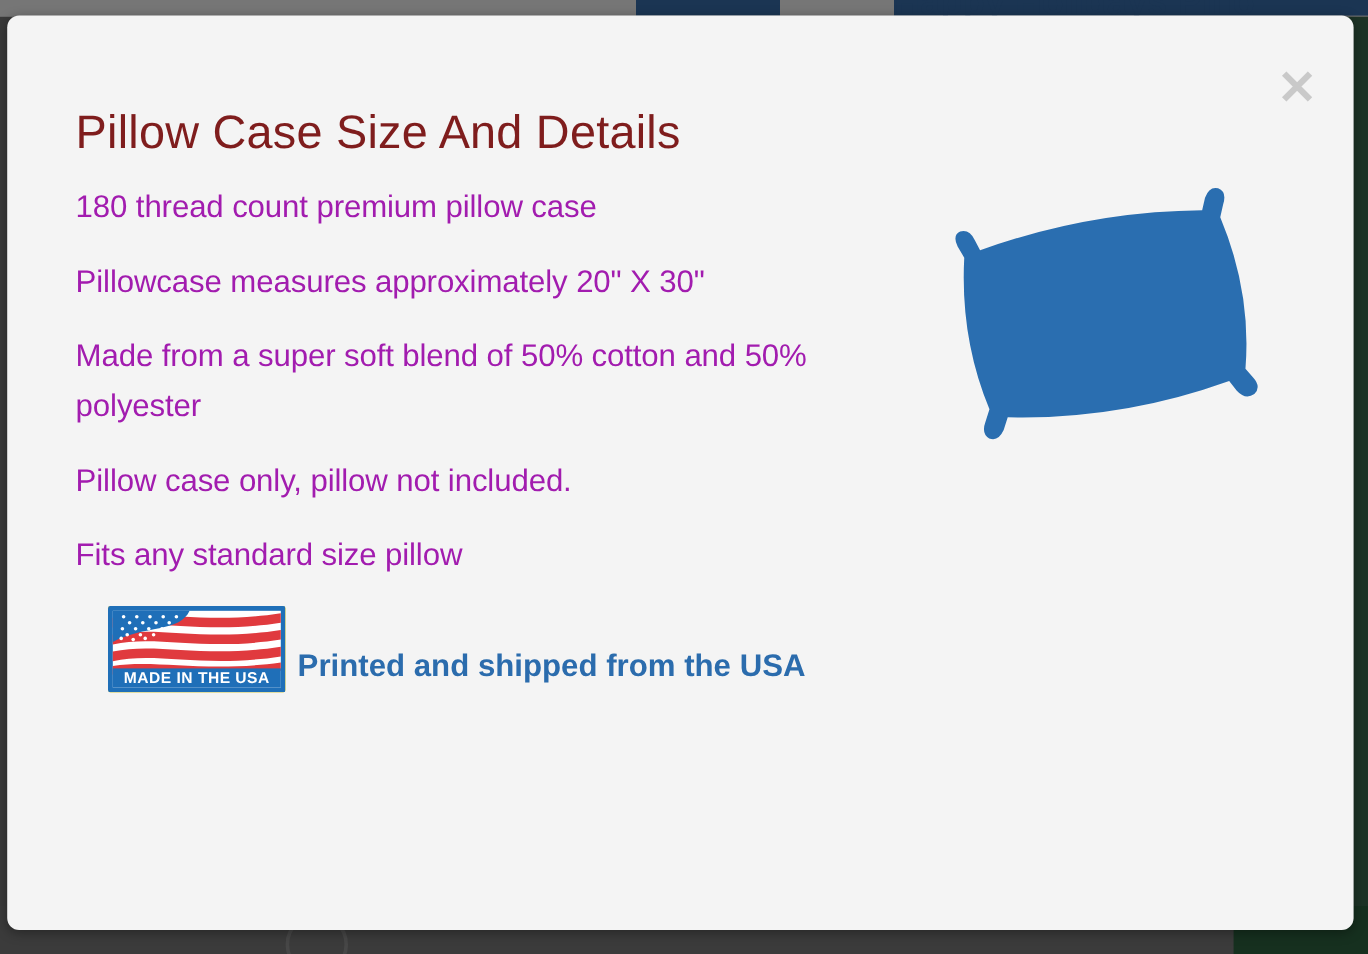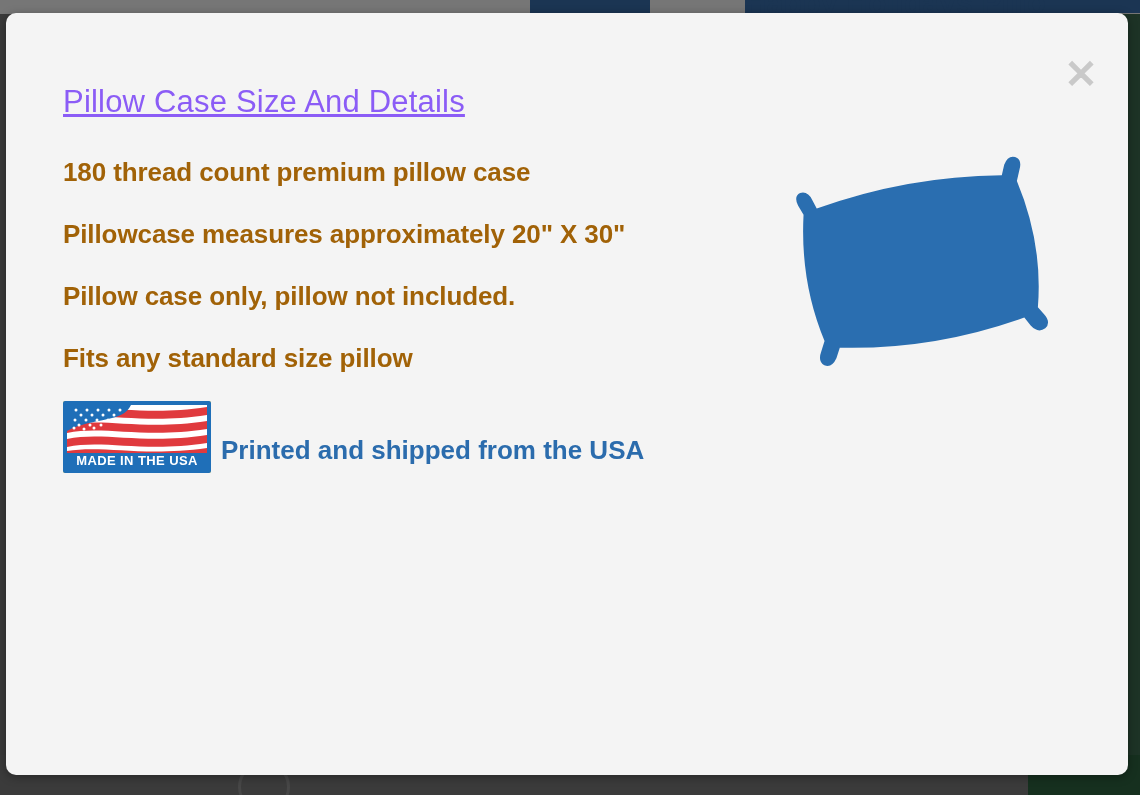--- a/index.html
+++ b/index.html
@@ -99,11 +99,10 @@
     position: absolute;
     left: 57px;
     top: 50px;
-    font-size: 31px;
+    font-size: 39px;
     font-weight: normal;
-    color: #8b5cf6;
+    color: #7f1d1d;
     letter-spacing: .2px;
-    text-decoration: underline;
   }
 
   #modal-body {

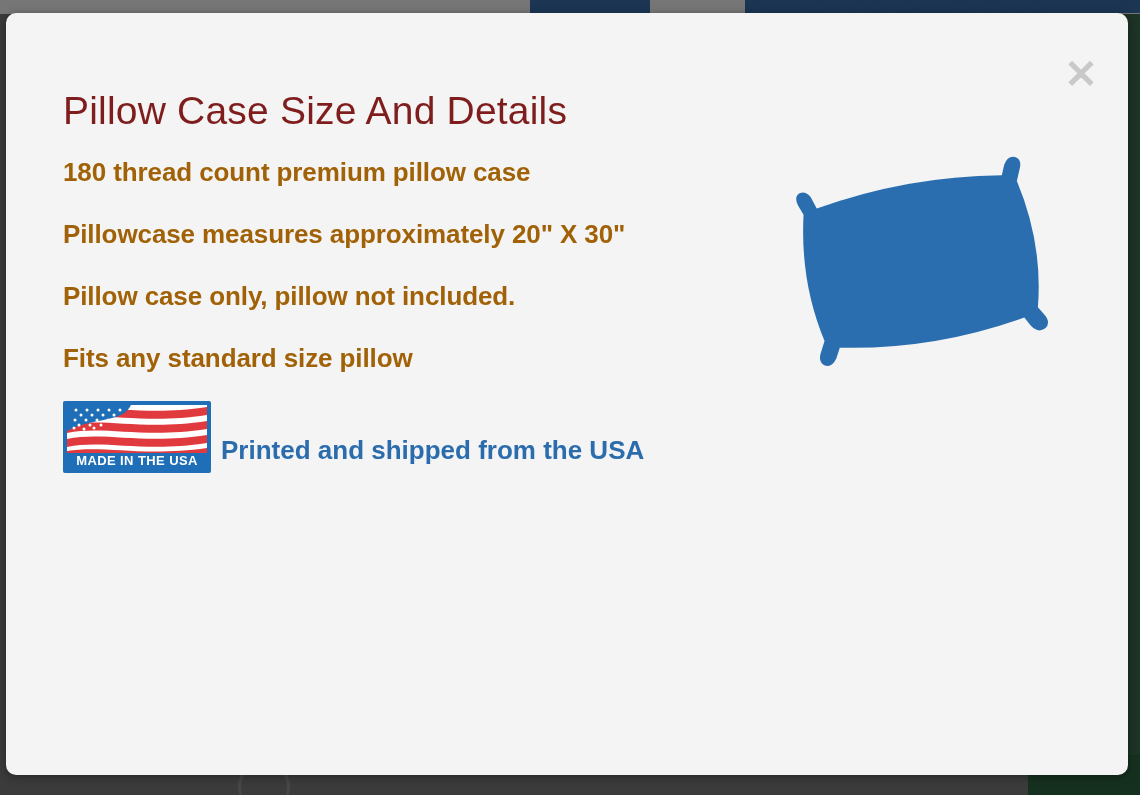--- a/index.html
+++ b/index.html
@@ -114,9 +114,9 @@
 
   .detail-line {
     font-size: 26px;
-    font-weight: bold;
+    font-weight: normal;
     line-height: 42px;
-    color: #a16207;
+    color: #a21caf;
     margin: 0 0 20px 0;
     letter-spacing: -0.1px;
   }

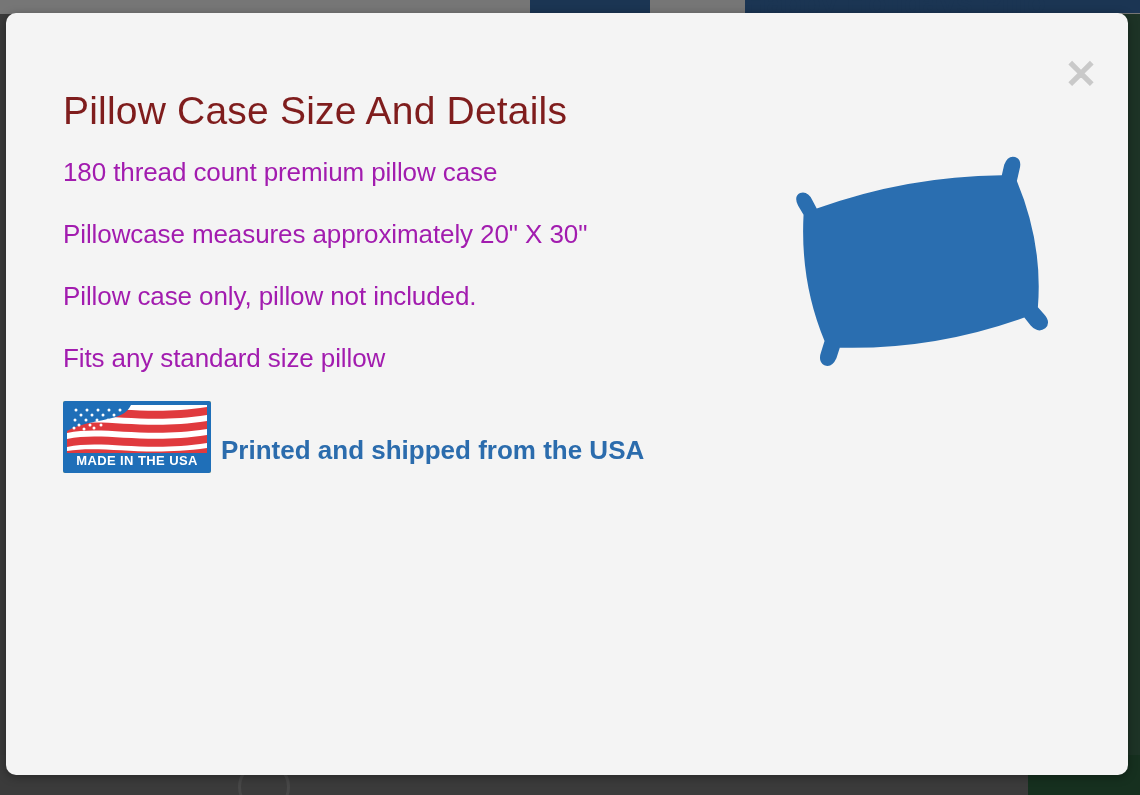--- a/index.html
+++ b/index.html
@@ -179,6 +179,7 @@
 
     <p class="detail-line">180 thread count premium pillow case</p>
     <p class="detail-line">Pillowcase measures approximately 20" X 30"</p>
+    <p class="detail-line">Made from a super soft blend of 50% cotton and 50% polyester</p>
     <p class="detail-line">Pillow case only, pillow not included.</p>
     <p class="detail-line">Fits any standard size pillow</p>
 

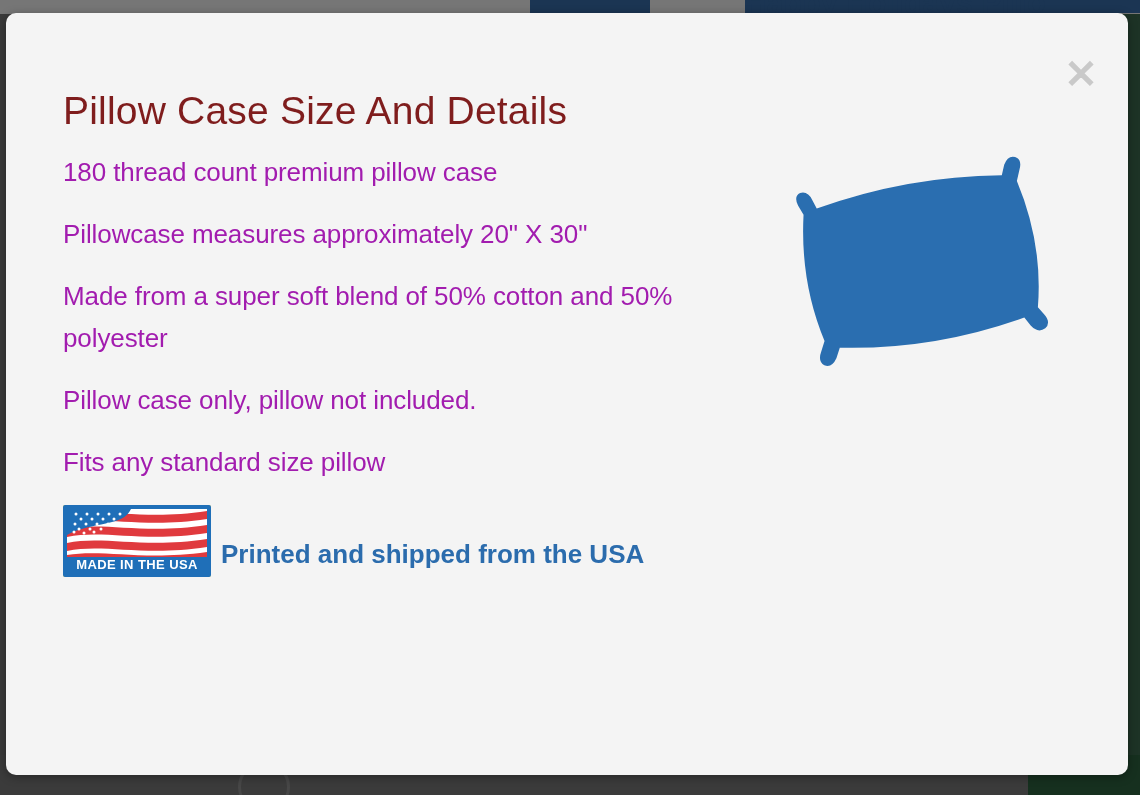--- a/index.html
+++ b/index.html
@@ -143,6 +143,7 @@
     padding: 0;
     position: relative;
     overflow: hidden;
+    margin-left: 27px;
   }
   .flag-badge svg { display: block; }
 

